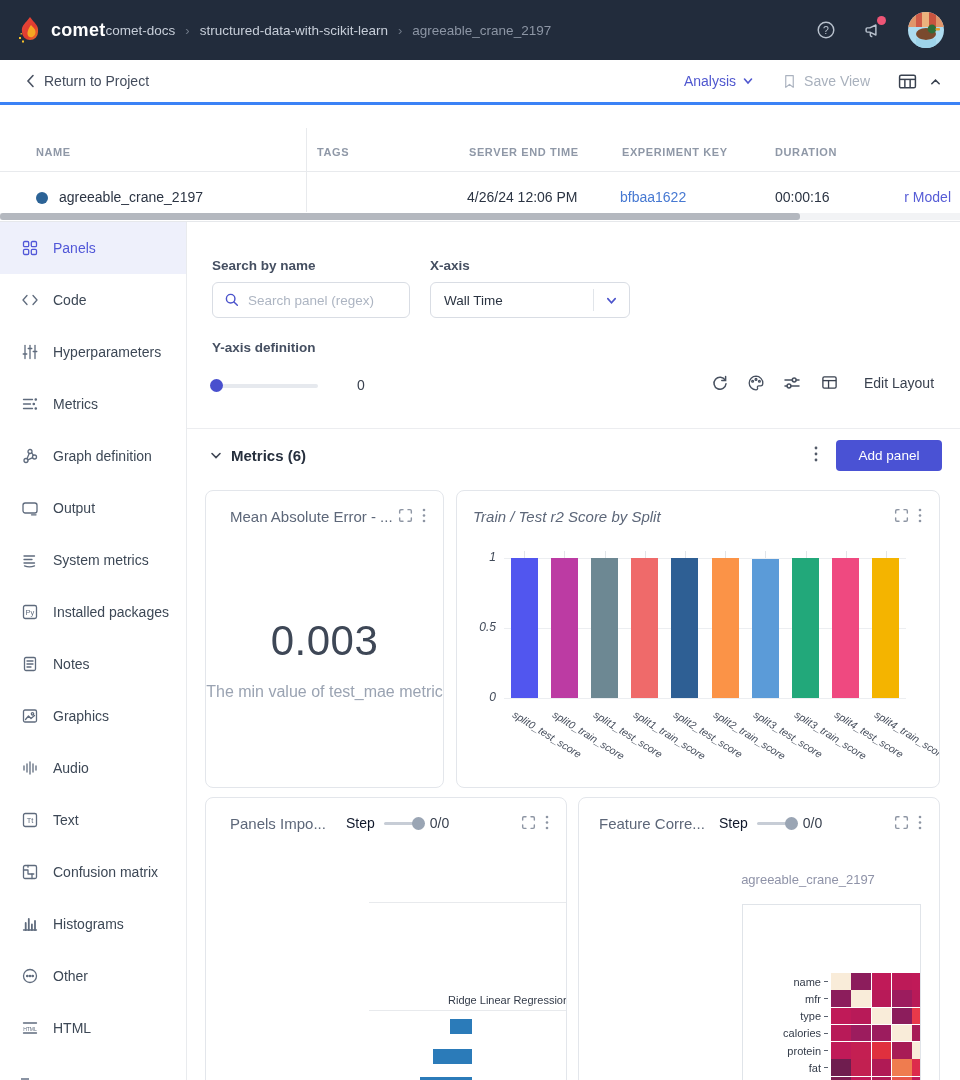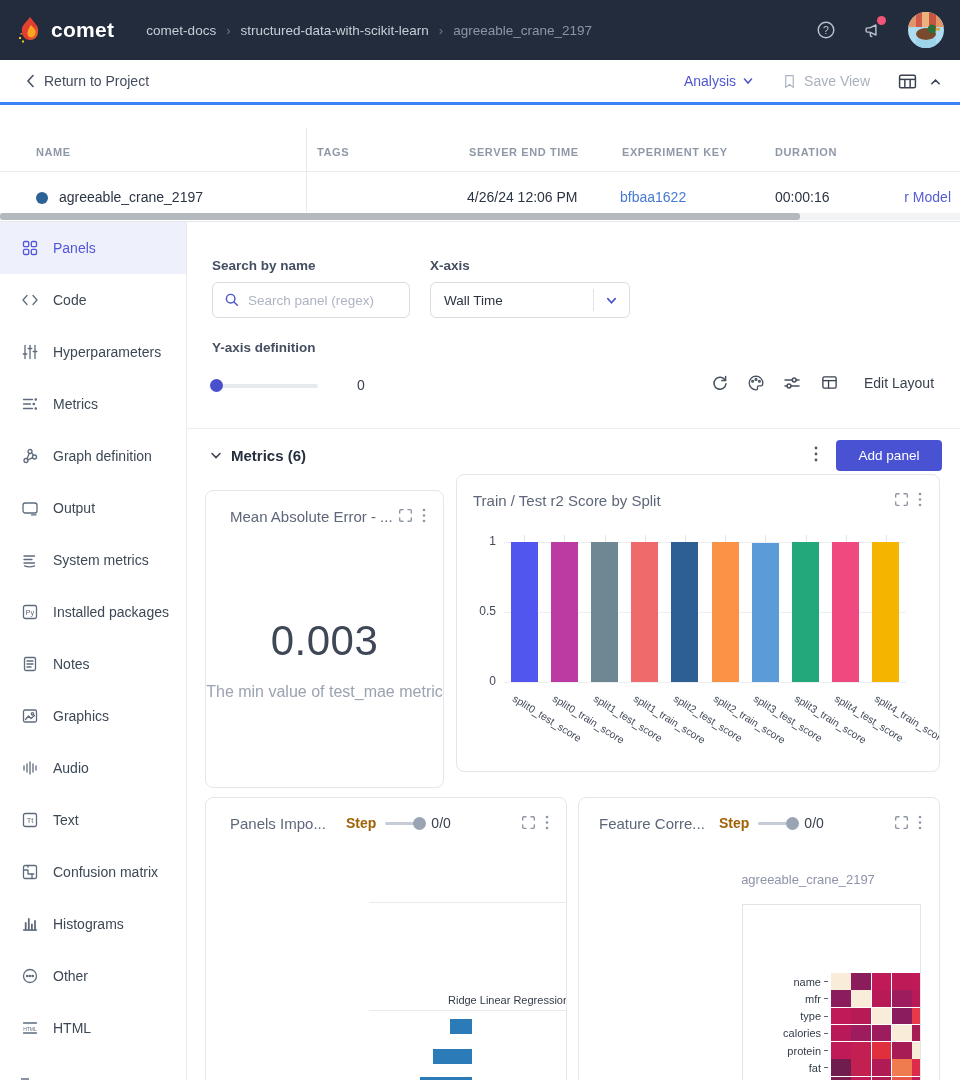--- a/index.html
+++ b/index.html
@@ -11,7 +11,7 @@
   
   .navbar { position:absolute; left:0; top:0; width:960px; height:60px; background:#222c3c; display:flex; align-items:center; }
   .logo { display:flex; align-items:center; gap:9px; margin-left:18px; }
-  .logo-text { color:#fff; font-size:21px; font-weight:bold; letter-spacing:.3px; }
+  .logo-text { color:#fff; font-size:18px; font-weight:bold; letter-spacing:.3px; }
   .crumbs { display:flex; align-items:flex-end; gap:10px; margin-left:32px; font-size:13.5px; white-space:nowrap; }
   .crumb { color:#c7ced9; cursor:pointer; }
   .crumb.last { color:#8d96a5; }

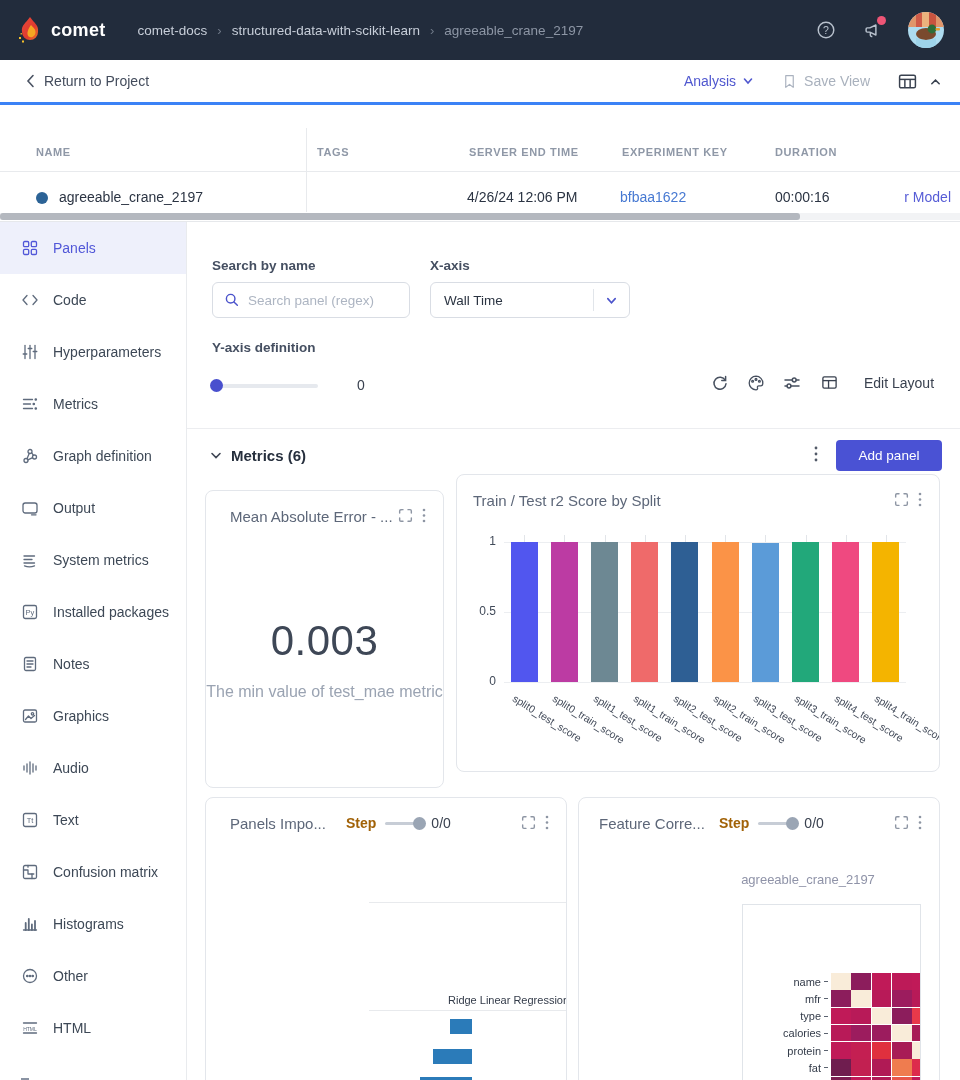--- a/index.html
+++ b/index.html
@@ -12,7 +12,7 @@
   .navbar { position:absolute; left:0; top:0; width:960px; height:60px; background:#222c3c; display:flex; align-items:center; }
   .logo { display:flex; align-items:center; gap:9px; margin-left:18px; }
   .logo-text { color:#fff; font-size:18px; font-weight:bold; letter-spacing:.3px; }
-  .crumbs { display:flex; align-items:flex-end; gap:10px; margin-left:32px; font-size:13.5px; white-space:nowrap; }
+  .crumbs { display:flex; align-items:flex-end; gap:10px; font-size:13.5px; white-space:nowrap; }
   .crumb { color:#c7ced9; cursor:pointer; }
   .crumb.last { color:#8d96a5; }
   .crumb-sep { color:#6f7988; font-size:13px; }

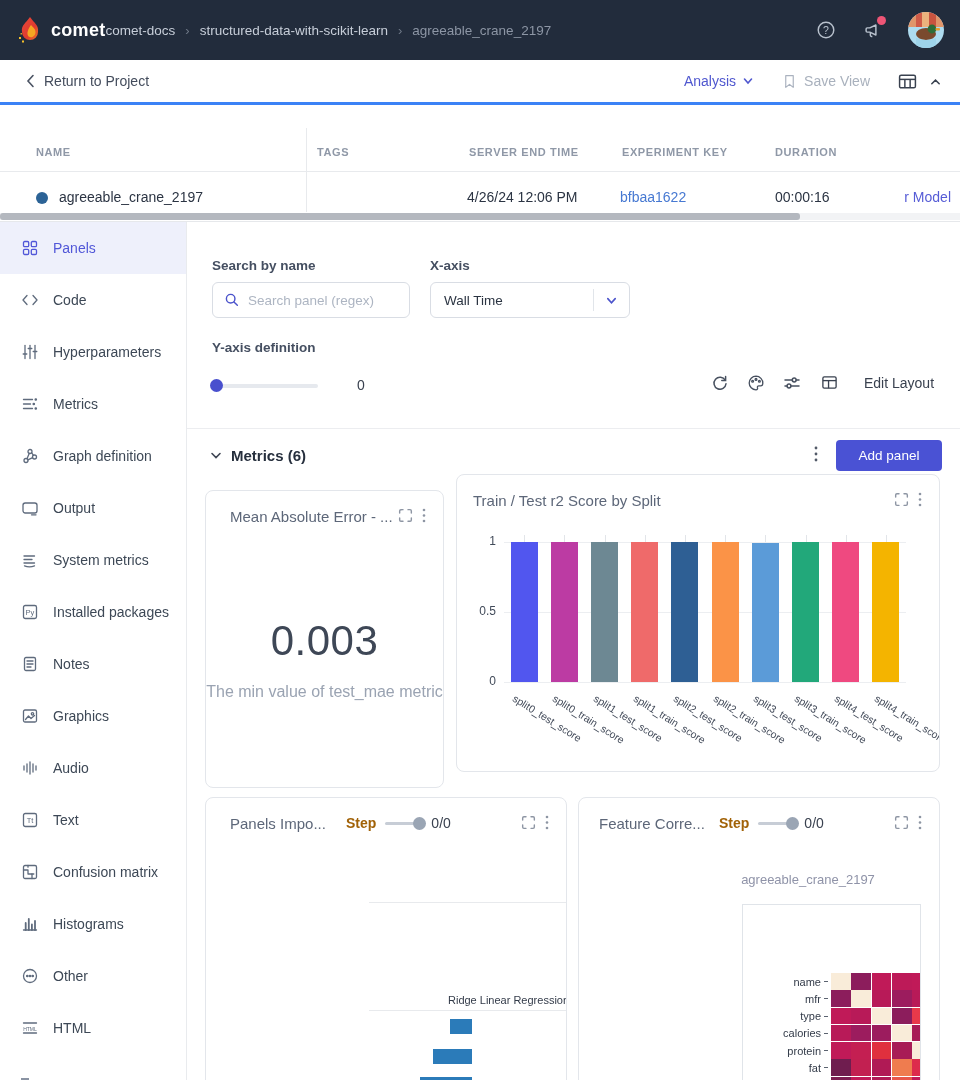--- a/index.html
+++ b/index.html
@@ -78,7 +78,7 @@
   
   .card { position:absolute; background:#fff; border:1px solid #e3e6eb; border-radius:8px; overflow:hidden; }
   .card1 { left:18px; top:268px; width:239px; height:298px; }
-  .card2 { left:269px; top:252px; width:484px; height:298px; }
+  .card2 { left:269px; top:268px; width:484px; height:298px;font-style:italic; }
   .card3 { left:18px; top:575px; width:362px; height:420px; }
   .card4 { left:391px; top:575px; width:362px; height:420px; }
   .panel-title { position:absolute; left:24px; top:17px; font-size:15px; color:#5d6779; white-space:nowrap; }

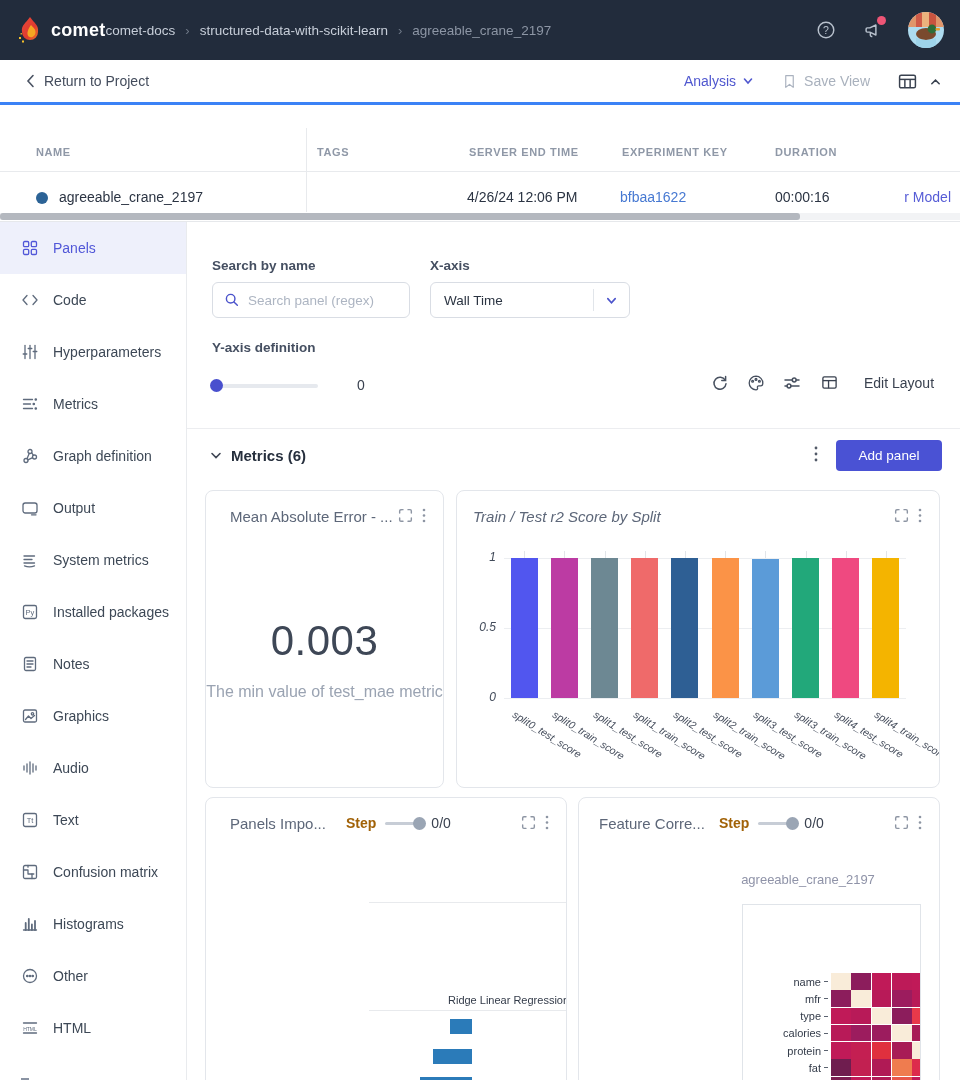--- a/index.html
+++ b/index.html
@@ -87,7 +87,7 @@
   .fs { position:absolute; right:30px; top:17px; color:#8d95a3; cursor:pointer; }
   .kebab { position:absolute; right:13px; top:16px; color:#8d95a3; cursor:pointer; }
   .step-group { position:absolute; left:140px; top:17px; display:flex; align-items:center; gap:9px; }
-  .step-label { font-size:14px; font-weight:bold; color:#a16207; }
+  .step-label { font-size:14px; font-weight:normal; color:#0f172a; }
   .mini-slider { position:relative; width:37px; height:3px; background:#c7cdd6; border-radius:2px; cursor:pointer; }
   .mini-slider .mh { position:absolute; right:-4px; top:-5px; width:13px; height:13px; border-radius:50%; background:#9aa5b4; }
   .step-val { font-size:14px; color:#39414f; }

